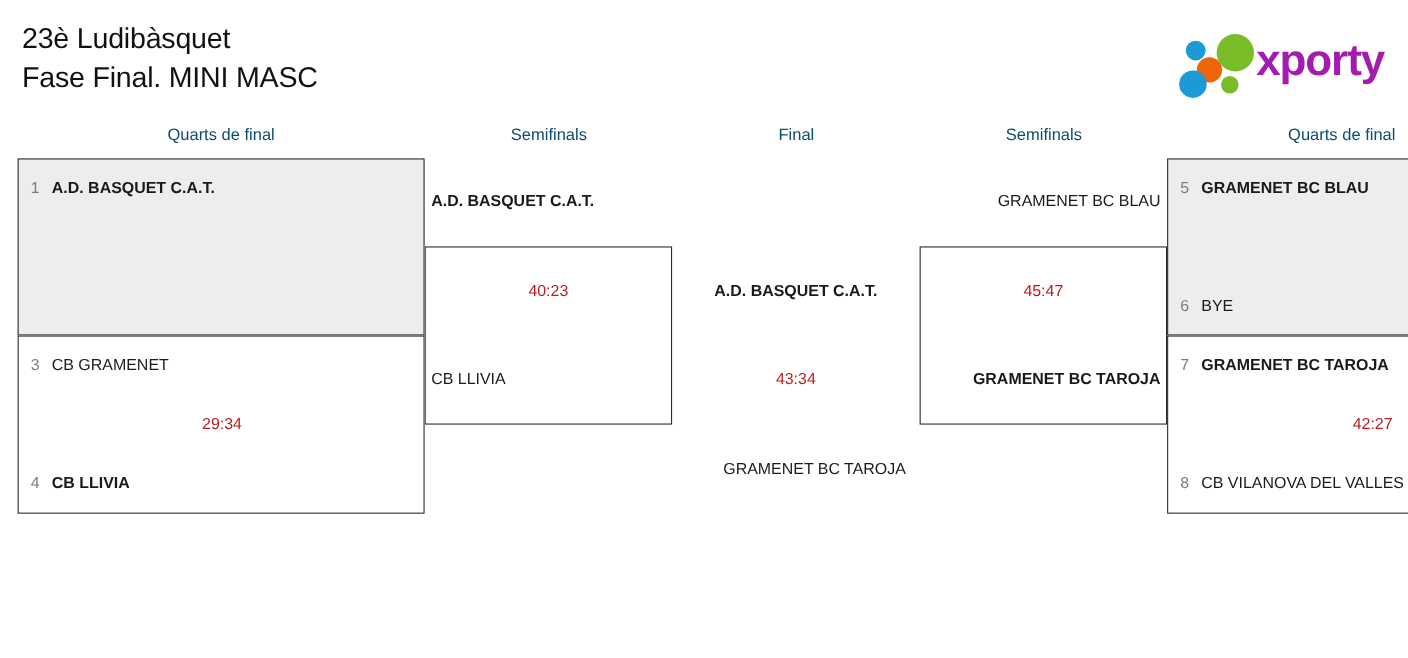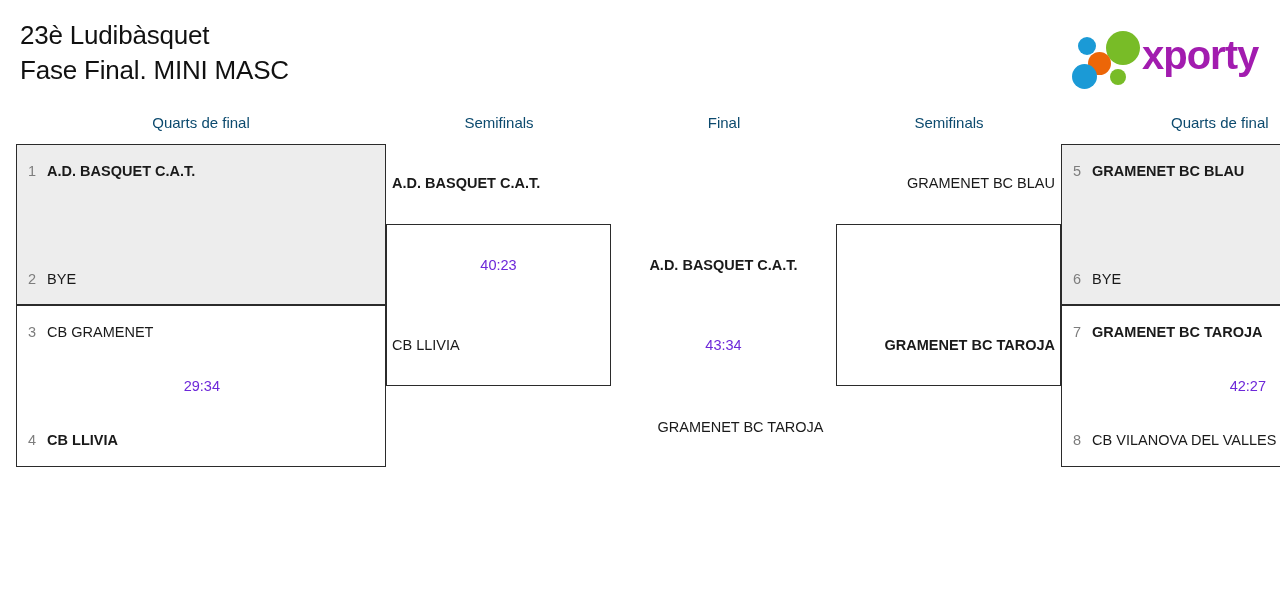--- a/index.html
+++ b/index.html
@@ -91,7 +91,7 @@
     position: absolute;
     font-size: 14.5px;
     line-height: 19px;
-    color: #6d28d9;
+    color: #b91c1c;
     white-space: nowrap;
   }
   .score.right { text-align: right; }

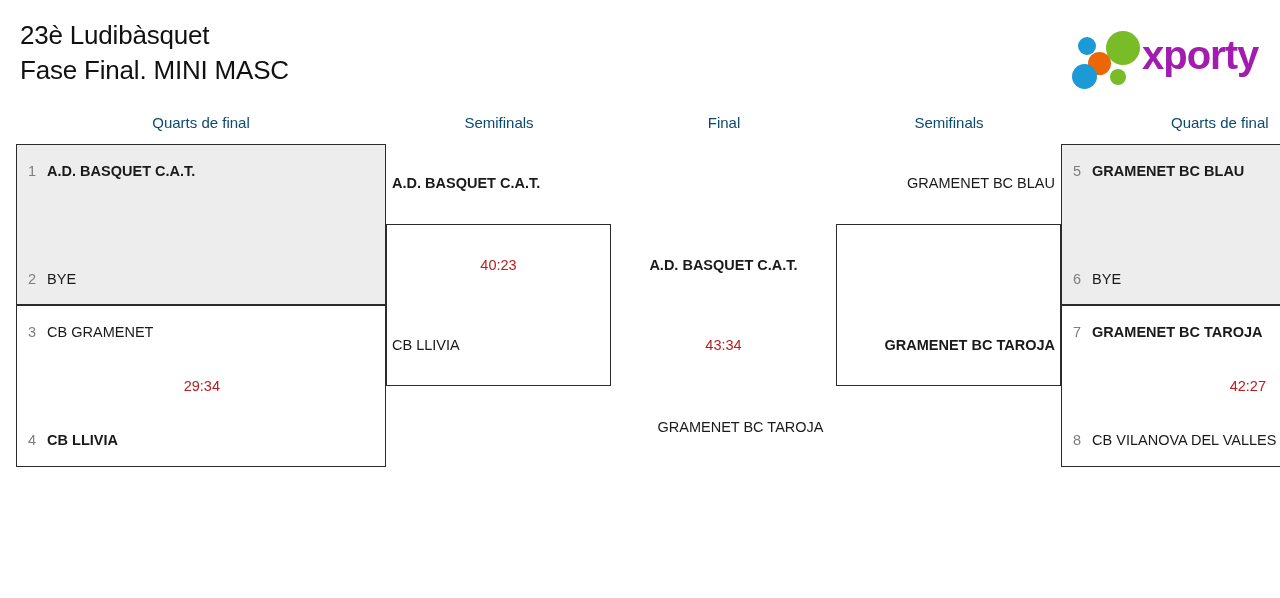--- a/index.html
+++ b/index.html
@@ -155,6 +155,7 @@
   <div class="bx" style="left:820px; top:208px; width:225px; height:162px;"></div>
   <div class="entry right" style="left:819px; top:158px; width:220px;">GRAMENET BC BLAU</div>
   <div class="entry bold right" style="left:819px; top:320px; width:220px;">GRAMENET BC TAROJA</div>
+  <div class="score center" style="left:820px; top:240px; width:225px;">45:47</div>
 
   <div class="bx grey" style="left:1045px; top:128px; width:260px; height:161px;"></div>
   <div class="bx" style="left:1045px; top:289px; width:260px; height:162px;"></div>

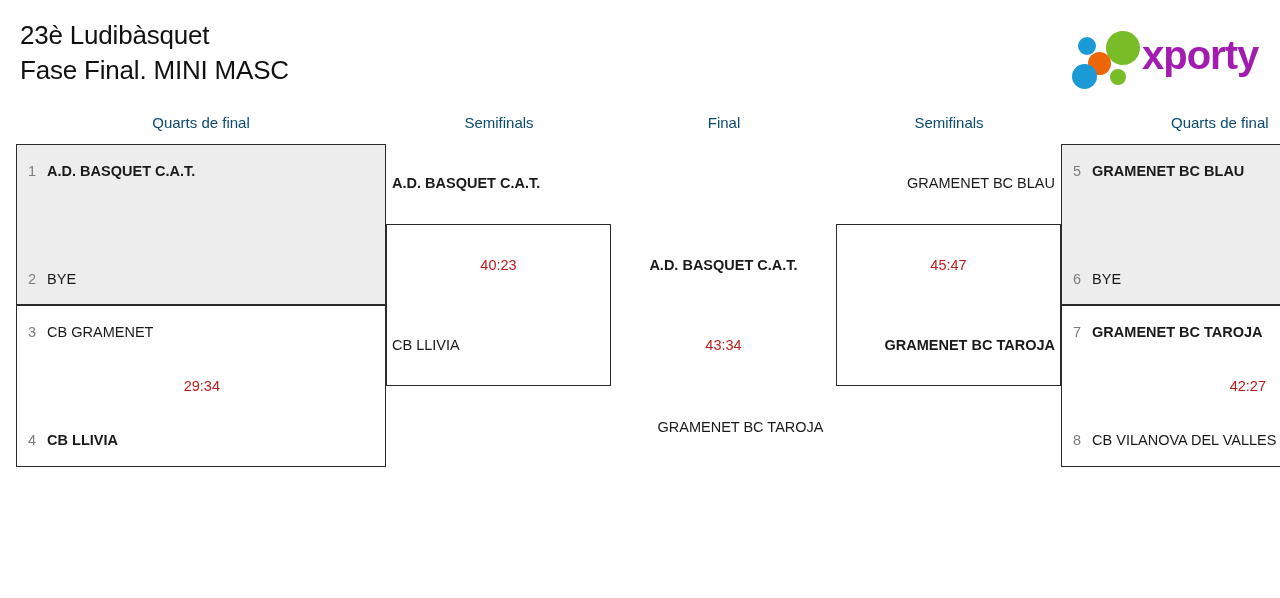--- a/index.html
+++ b/index.html
@@ -130,9 +130,6 @@
   <div class="entry bold" style="left:8px; top:146px; width:350px;">
     <span class="seed">1</span><span>A.D. BASQUET C.A.T.</span>
   </div>
-  <div class="entry" style="left:8px; top:254px; width:350px;">
-    <span class="seed">2</span><span>BYE</span>
-  </div>
   <div class="score right" style="left:0px; top:200px; width:204px;"></div>
 
   <div class="entry" style="left:8px; top:307px; width:350px;">

